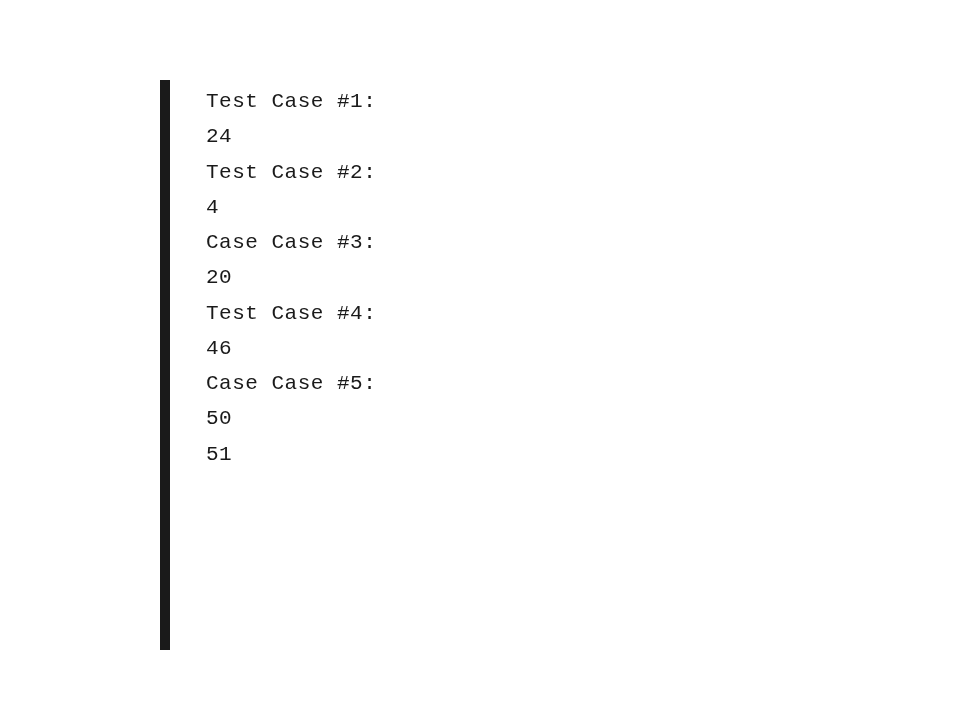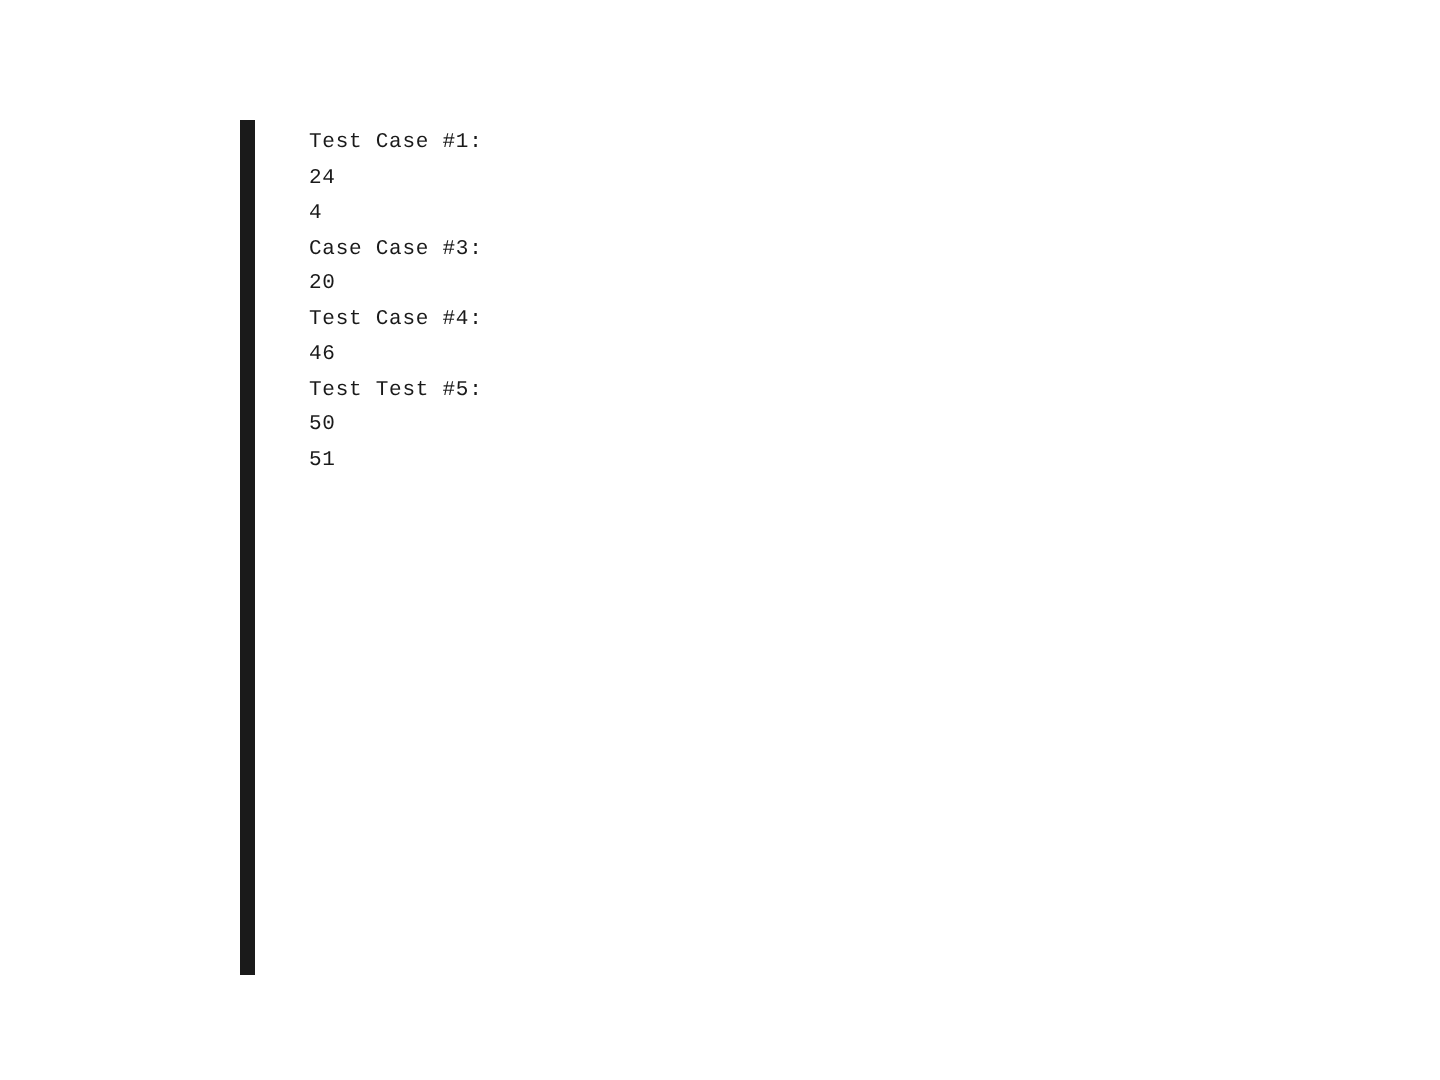--- a/index.html
+++ b/index.html
@@ -31,7 +31,7 @@
       padding-left: 36px;
       padding-top: 4px;
       color: #1a1a1a;
-      font-size: 14px;
+      font-size: 21px;
       line-height: 1.68;
       letter-spacing: 0.5px;
     }

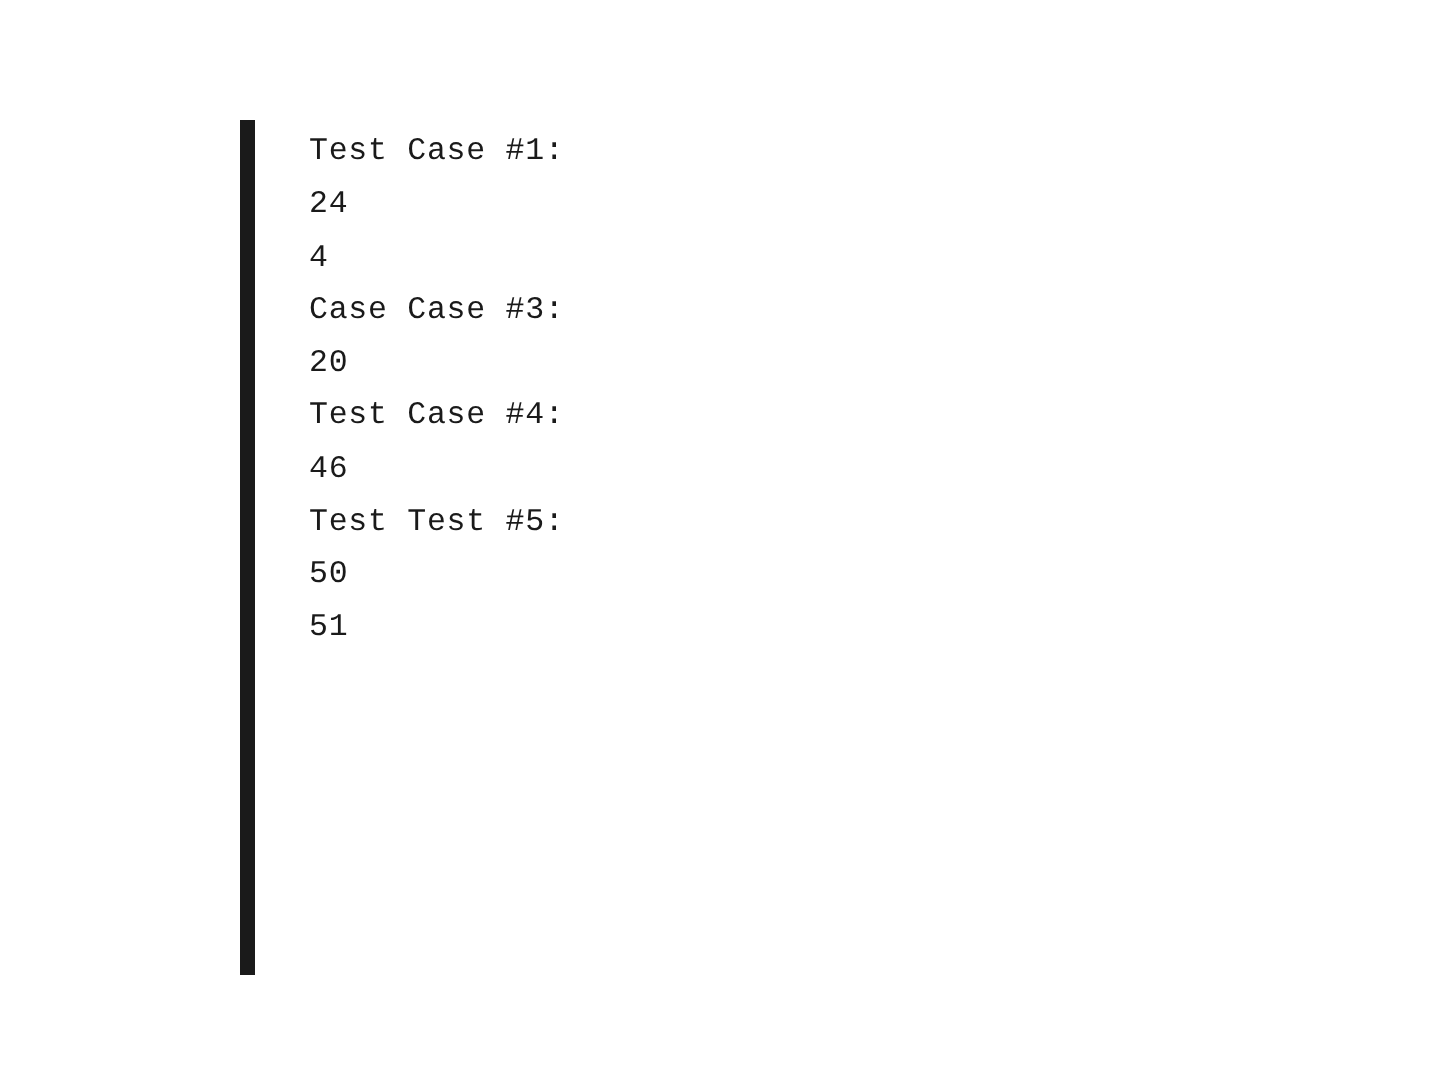--- a/index.html
+++ b/index.html
@@ -47,6 +47,7 @@
   <div class="content">
     <div class="line">Test Case #1:</div>
     <div class="line">24</div>
+    <div class="line">Test Case #2:</div>
     <div class="line">4</div>
     <div class="line">Case Case #3:</div>
     <div class="line">20</div>

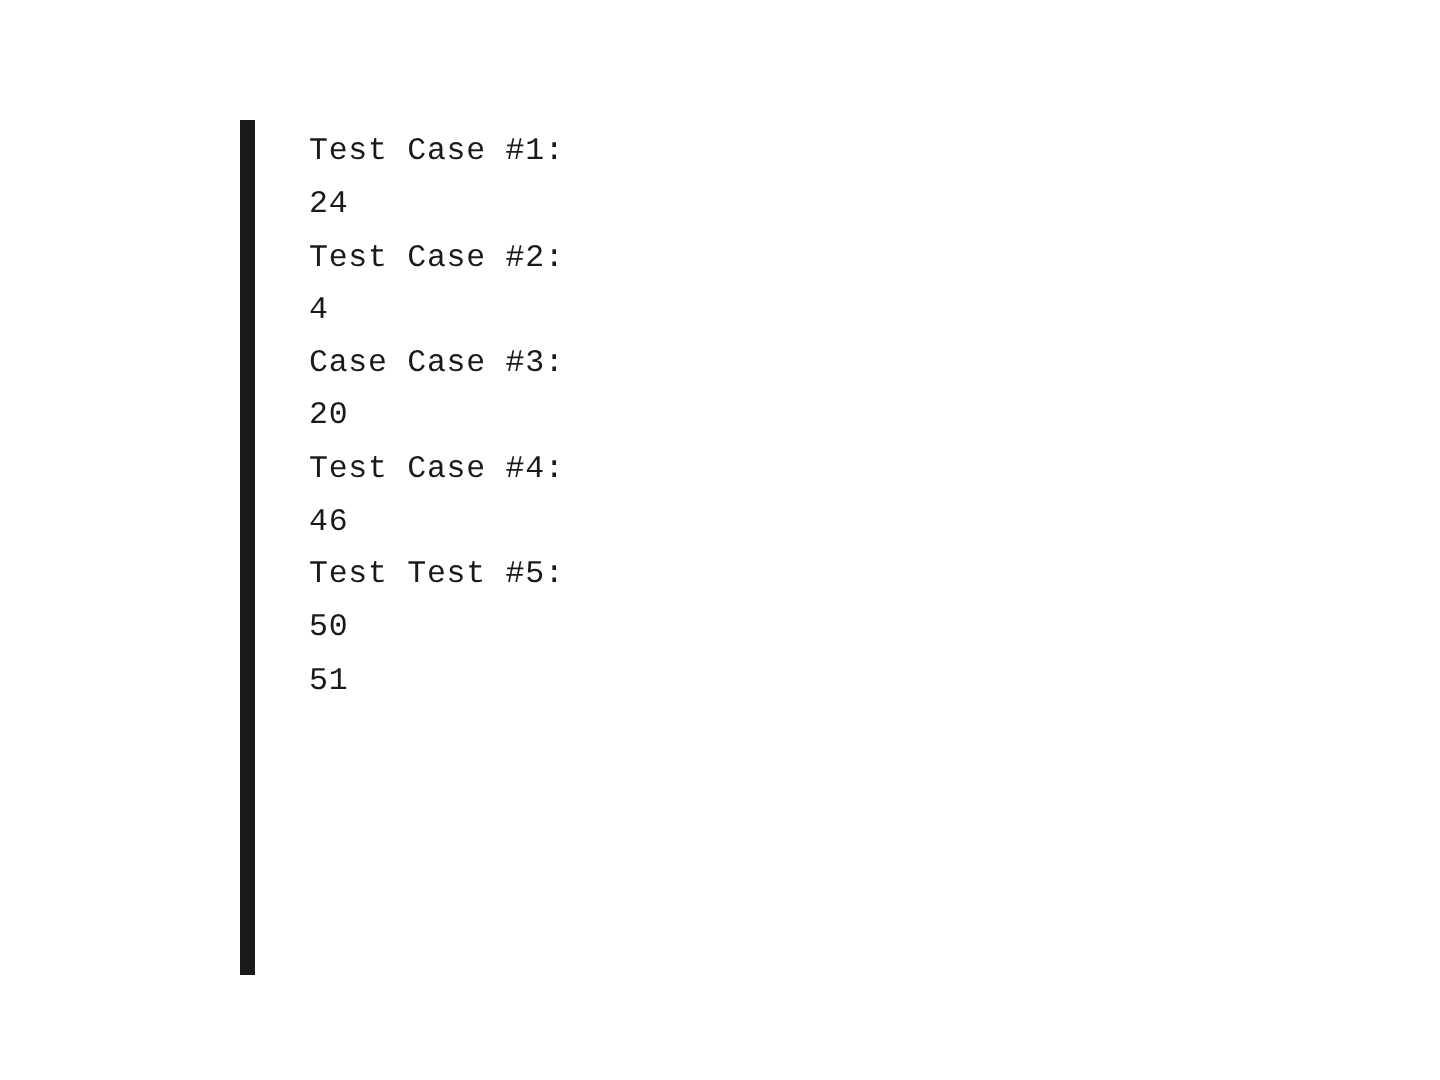--- a/index.html
+++ b/index.html
@@ -53,7 +53,7 @@
     <div class="line">20</div>
     <div class="line">Test Case #4:</div>
     <div class="line">46</div>
-    <div class="line">Test Test #5:</div>
+    <div class="line">Case Case #5:</div>
     <div class="line">50</div>
     <div class="line">51</div>
   </div>

